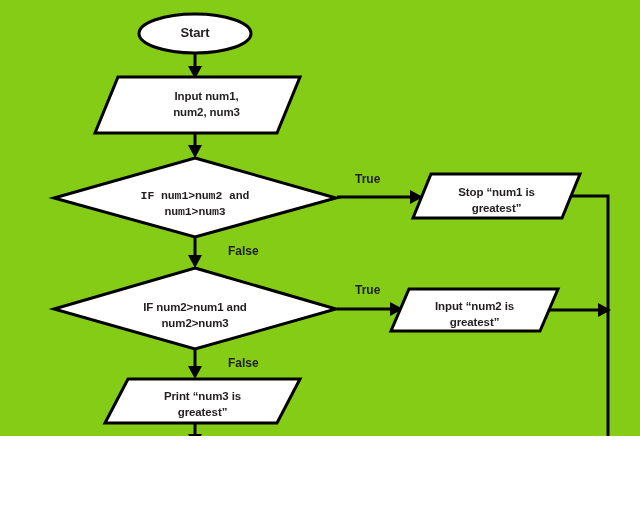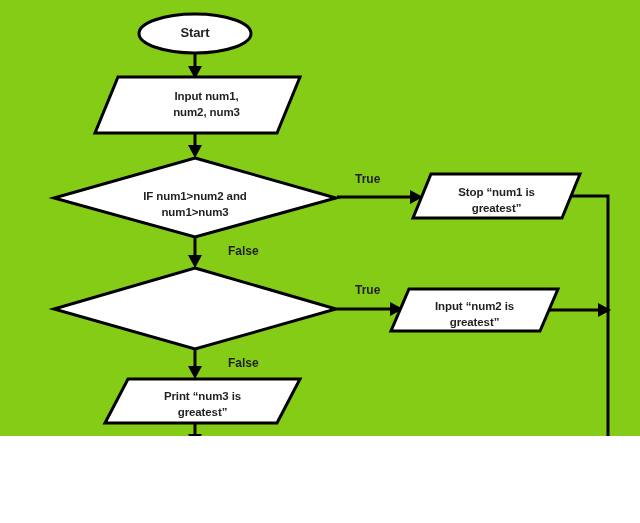--- a/index.html
+++ b/index.html
@@ -144,7 +144,7 @@
   <div class="node-label" style="left:124px; top:88px; width:165px;">Input num1,
 num2, num3</div>
 
-  <div class="node-label" style="left:115px; top:188px; width:160px;">IF num1&gt;num2 and
+  <div class="node-label" style="left:115px; top:188px; width:160px;font-family:Liberation Mono, monospace;">IF num1&gt;num2 and
 num1&gt;num3</div>
 
 

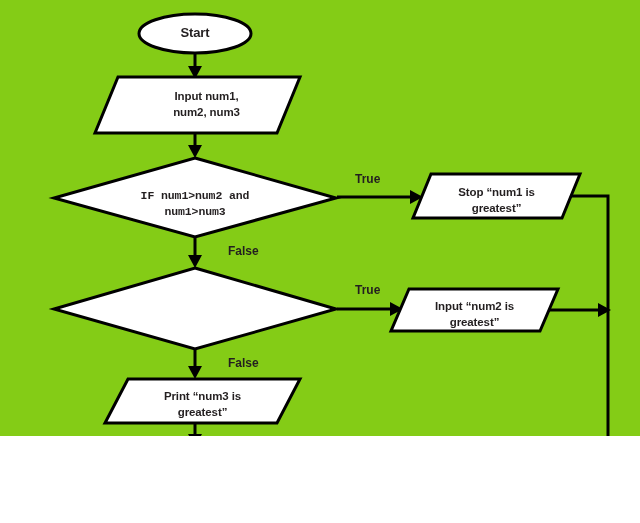--- a/index.html
+++ b/index.html
@@ -147,6 +147,8 @@
   <div class="node-label" style="left:115px; top:188px; width:160px;font-family:Liberation Mono, monospace;">IF num1&gt;num2 and
 num1&gt;num3</div>
 
+  <div class="node-label" style="left:115px; top:299px; width:160px;">IF num2&gt;num1 and
+num2&gt;num3</div>
 
   <div class="node-label" style="left:419px; top:184px; width:155px;">Stop “num1 is
 greatest”</div>

